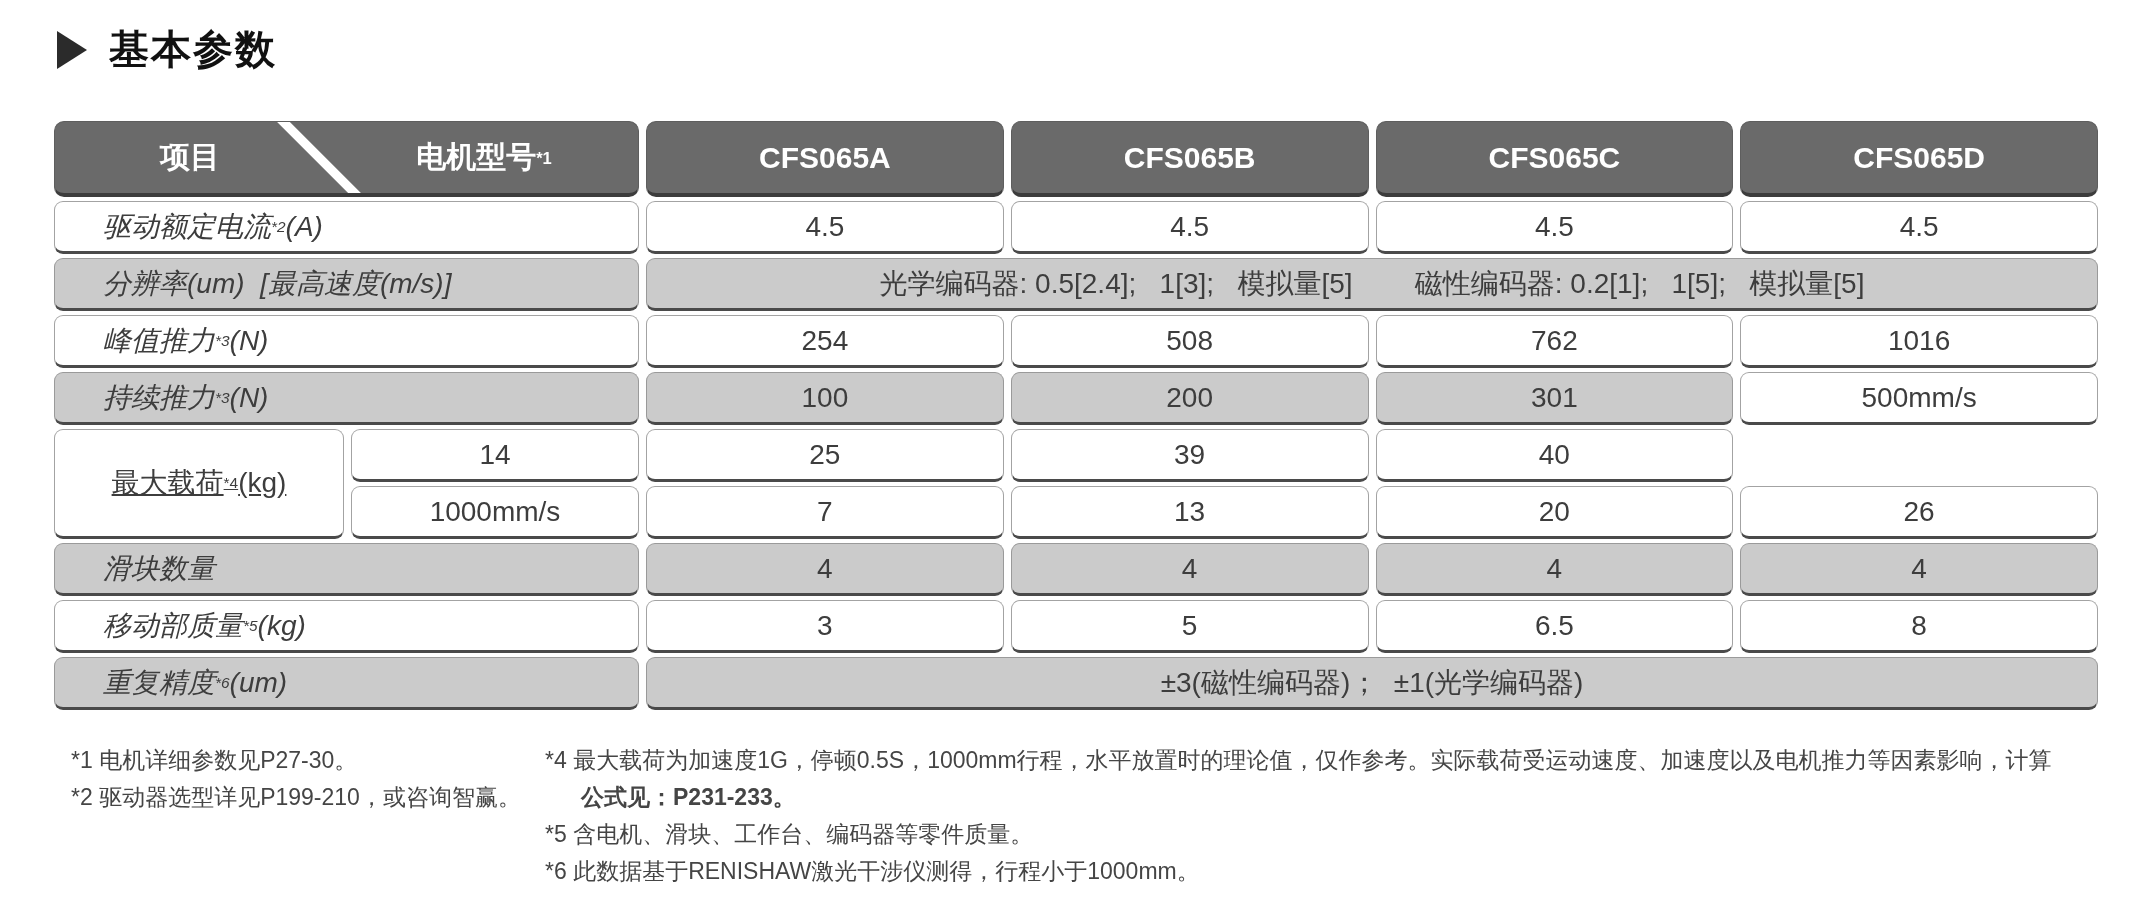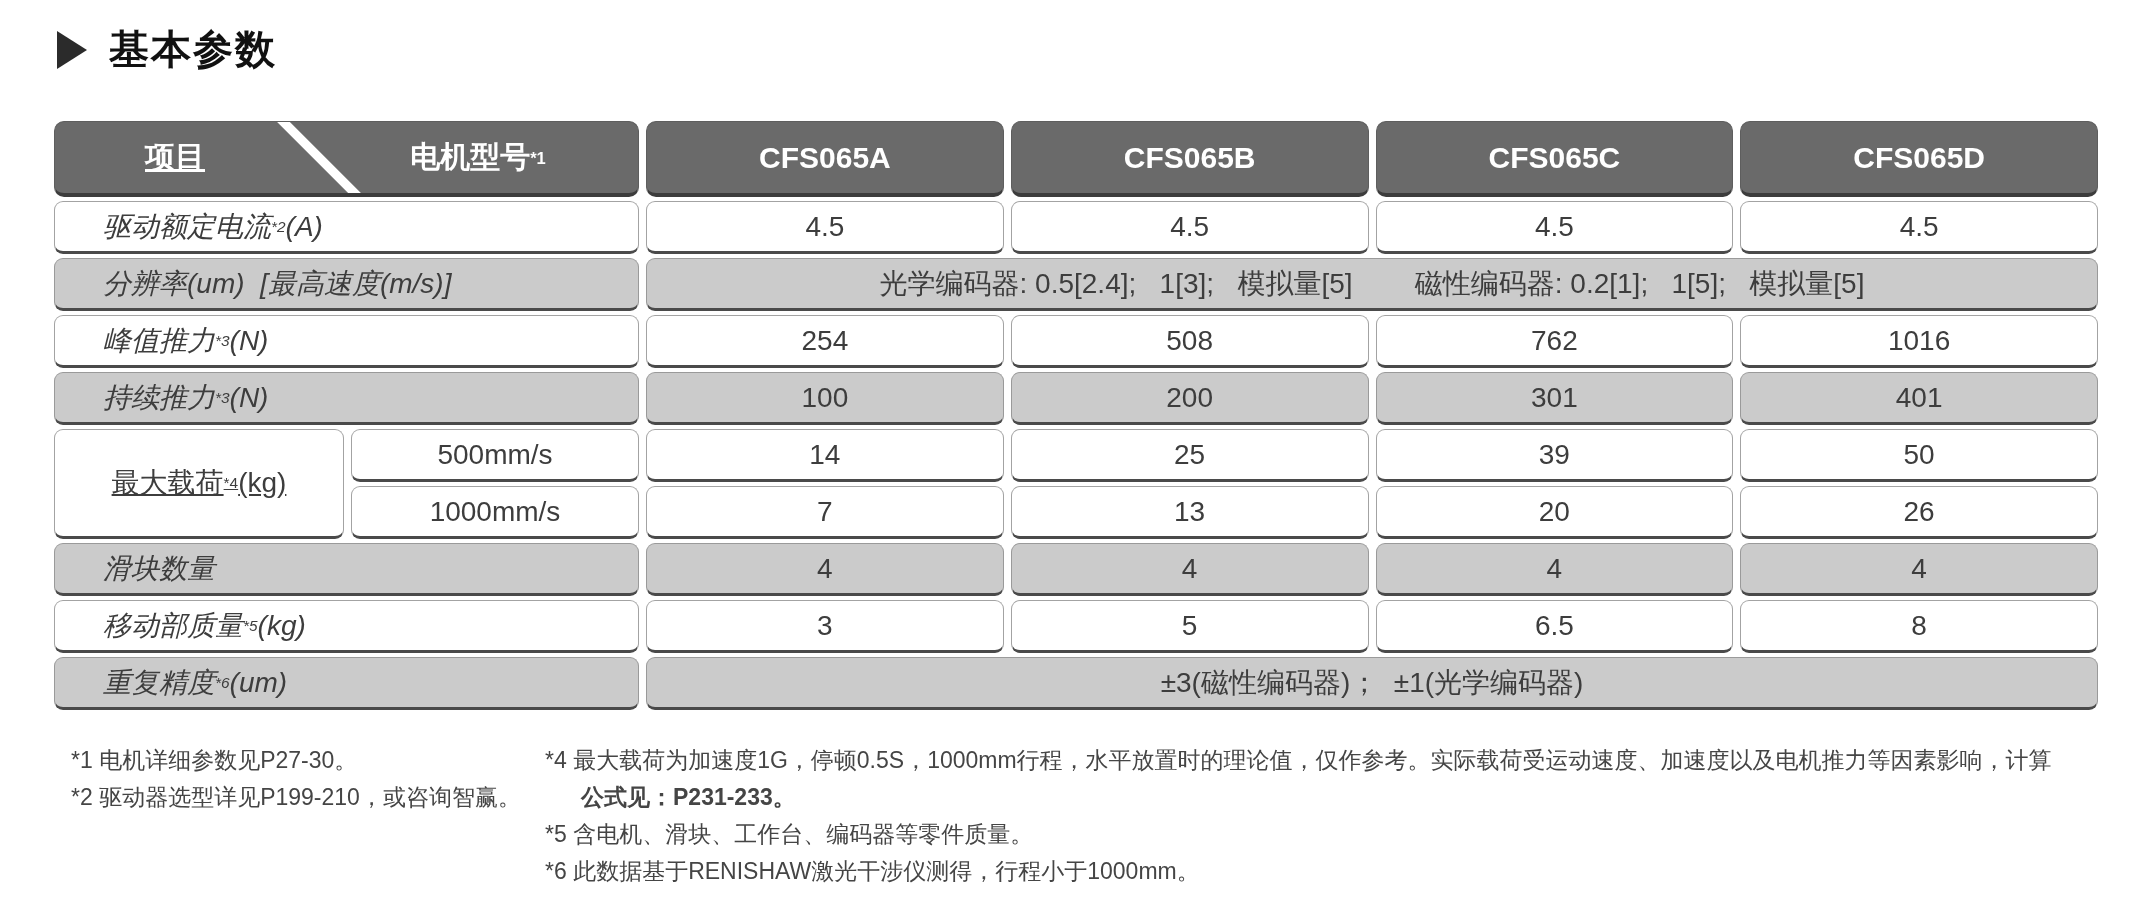--- a/index.html
+++ b/index.html
@@ -33,8 +33,8 @@
   .corner { grid-column:1 / 3; position:relative; overflow:hidden; justify-content:flex-start; }
   .corner .diag { position:absolute; left:262px; top:-22px; width:9px; height:120px;
     background:#ffffff; transform:rotate(-45deg); }
-  .corner .item-lbl { position:absolute; left:0; top:0; width:240px; height:100%;
-    display:flex; align-items:center; justify-content:center;text-decoration:underline; }
+  .corner .item-lbl { position:absolute; left:15px; top:0; width:240px; height:100%;
+    display:flex; align-items:center; justify-content:center; }
   .corner .motor-lbl { position:absolute; left:278px; top:0; width:290px; height:100%;
     display:flex; align-items:center; justify-content:center; }
 

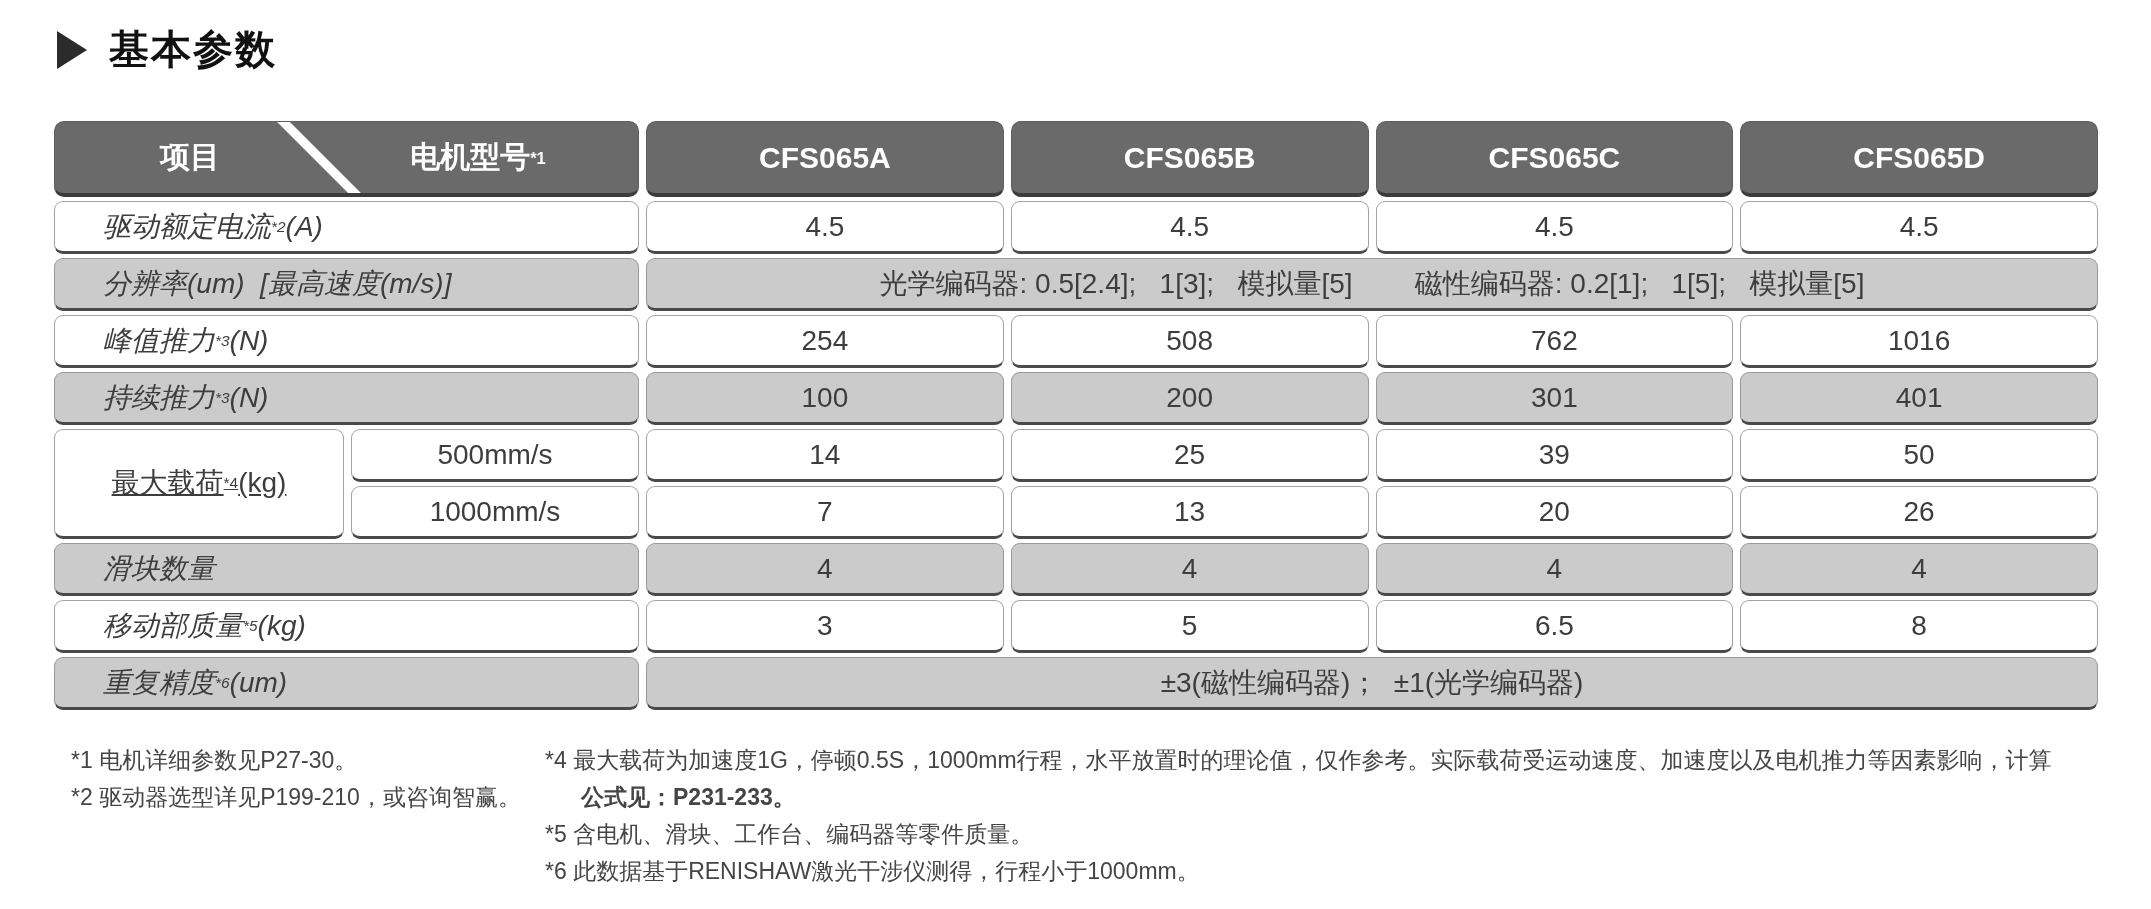--- a/index.html
+++ b/index.html
@@ -35,7 +35,7 @@
     background:#ffffff; transform:rotate(-45deg); }
   .corner .item-lbl { position:absolute; left:15px; top:0; width:240px; height:100%;
     display:flex; align-items:center; justify-content:center; }
-  .corner .motor-lbl { position:absolute; left:278px; top:0; width:290px; height:100%;
+  .corner .motor-lbl { position:absolute; left:284px; top:0; width:290px; height:100%;
     display:flex; align-items:center; justify-content:center; }
 
   

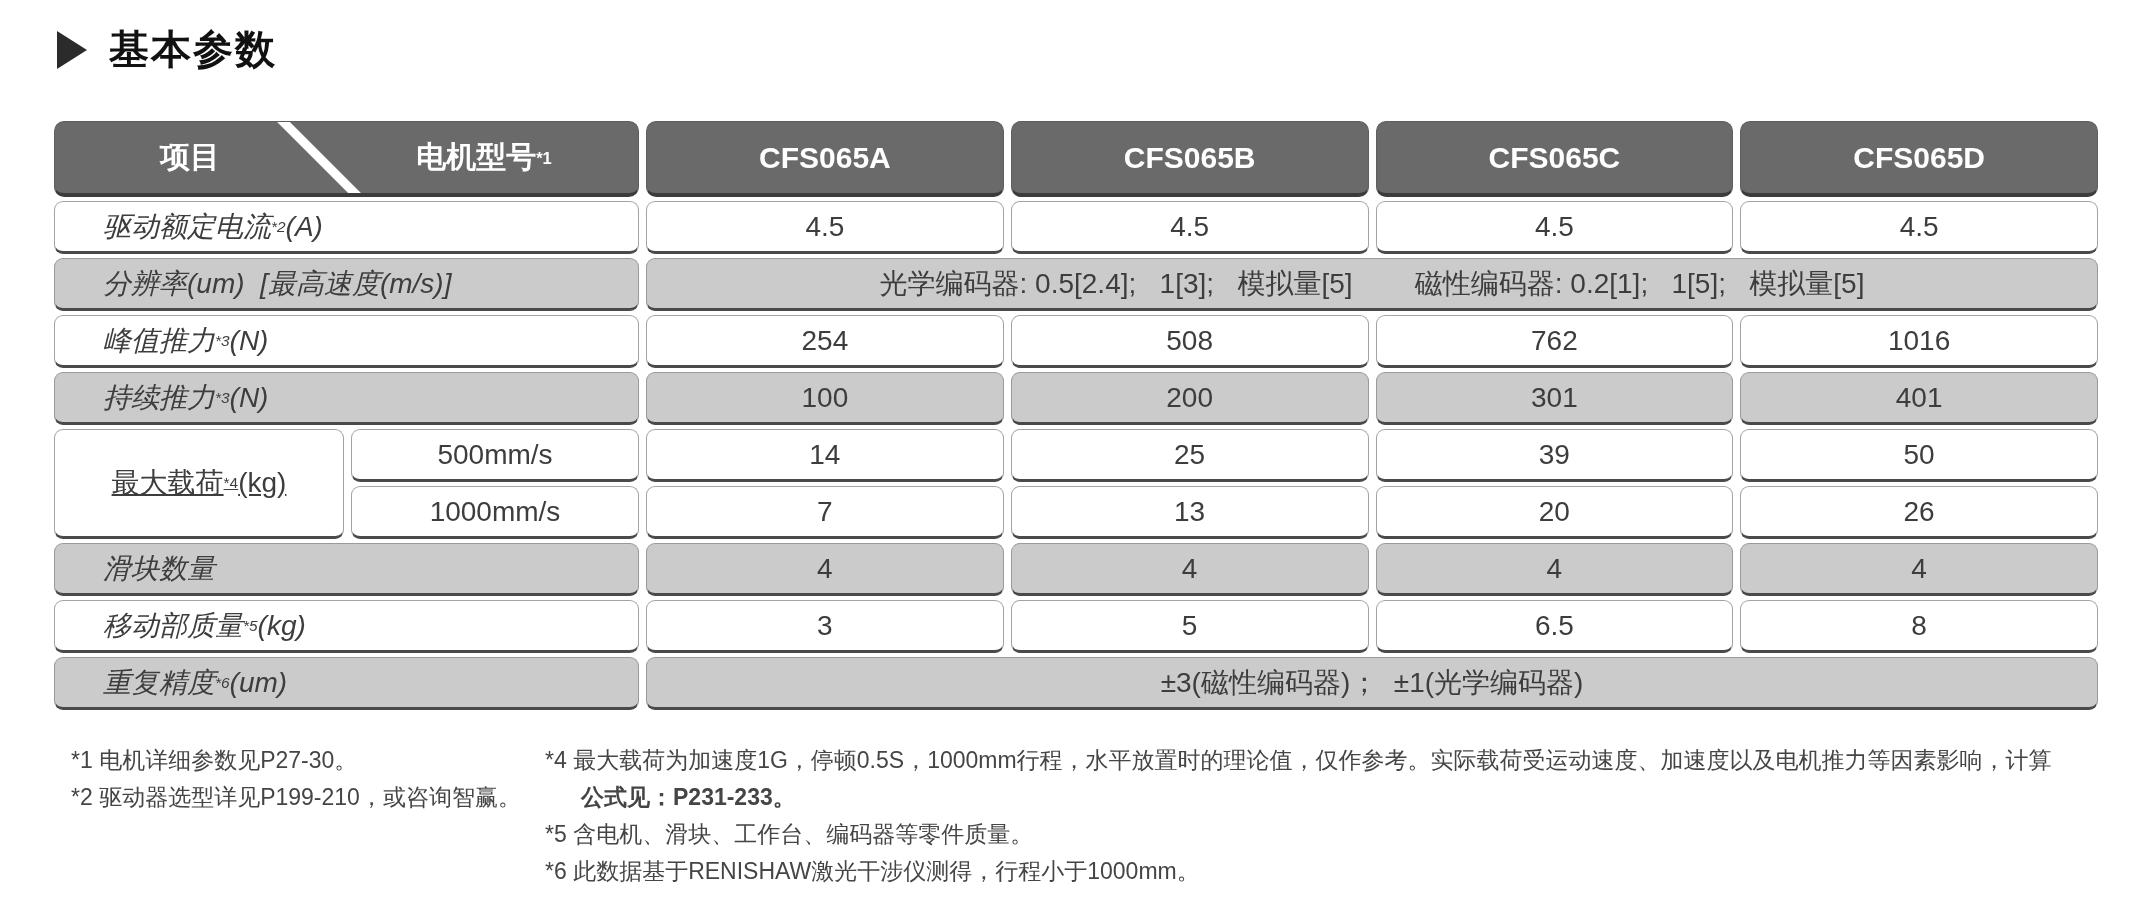--- a/index.html
+++ b/index.html
@@ -89,7 +89,6 @@
     <div class="cell gray">100</div>
     <div class="cell gray">200</div>
     <div class="cell gray">301</div>
-    <div class="cell gray">401</div>
 
     <div class="cell maxload-lbl"><span>最大载荷</span><sup>*4</sup><span>(kg)</span></div>
     <div class="cell">500mm/s</div>

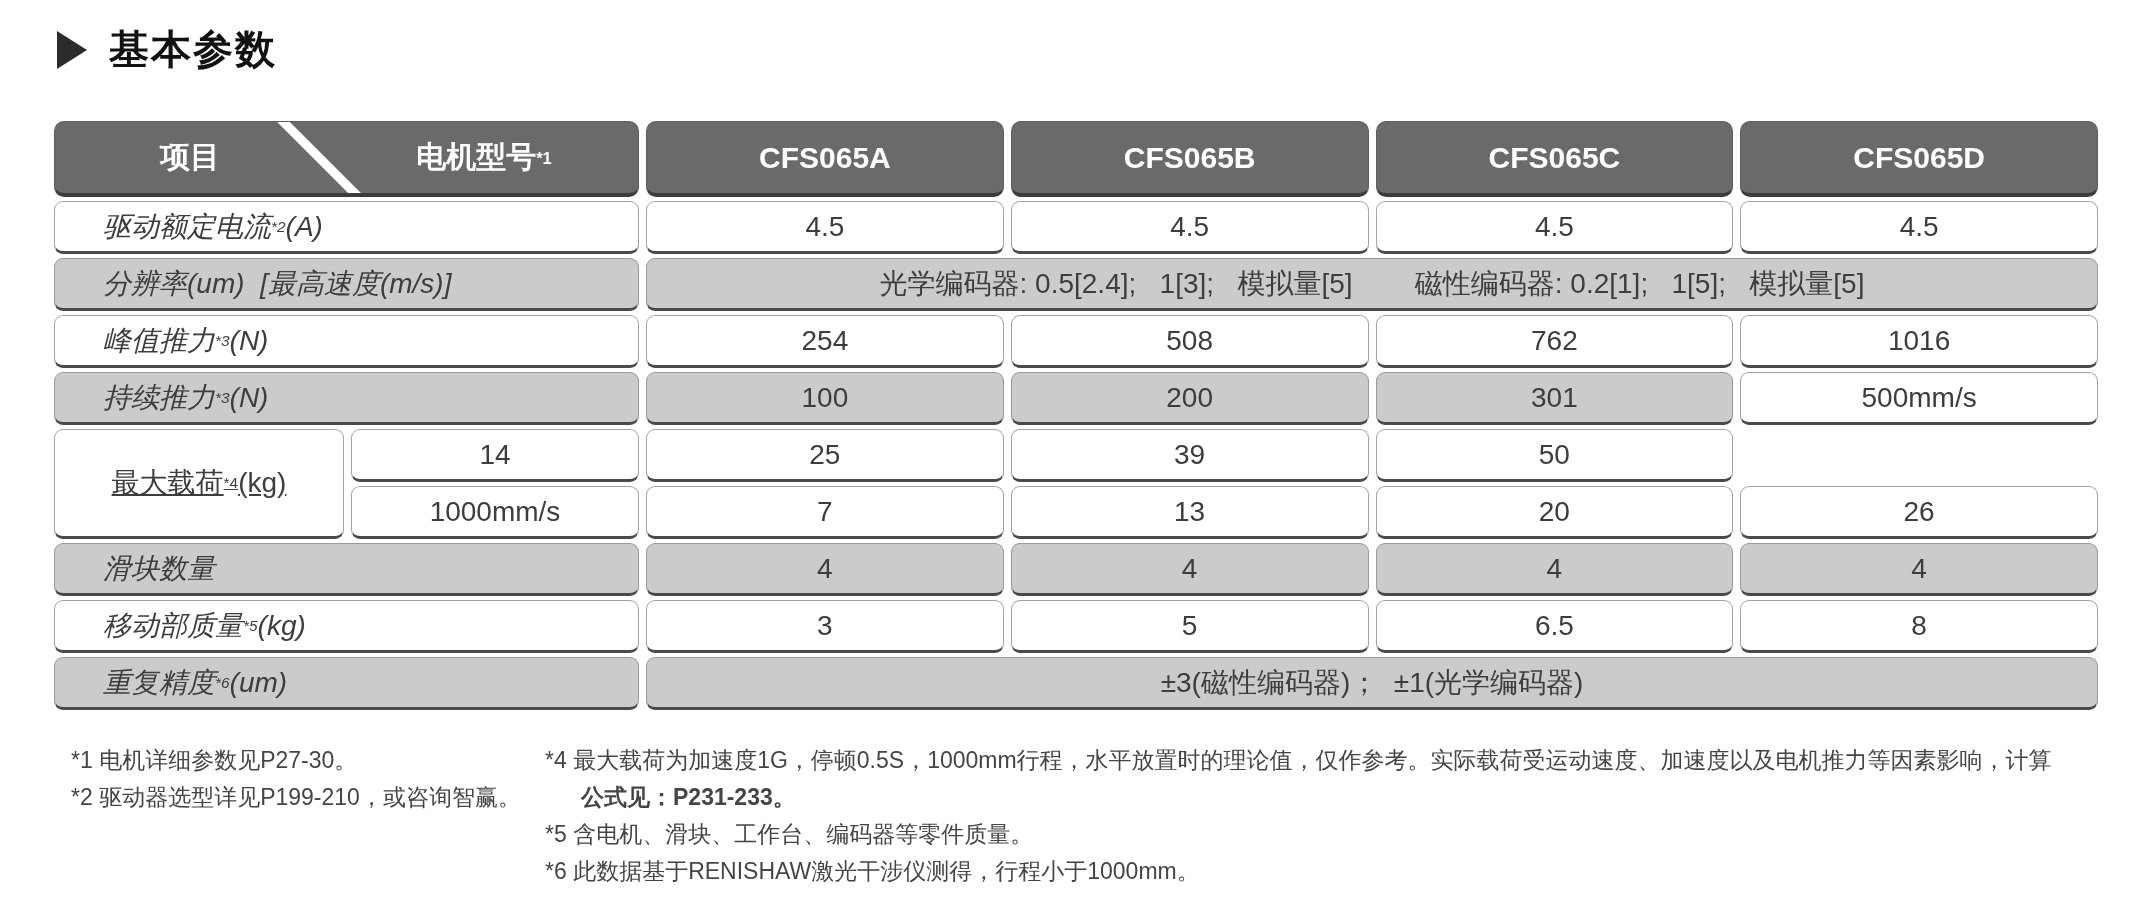--- a/index.html
+++ b/index.html
@@ -95,7 +95,7 @@
     <div class="cell">14</div>
     <div class="cell">25</div>
     <div class="cell">39</div>
-    <div class="cell">50</div>
+    <div class="cell">40</div>
 
     <div class="cell" style="grid-column:2;">1000mm/s</div>
     <div class="cell">7</div>

